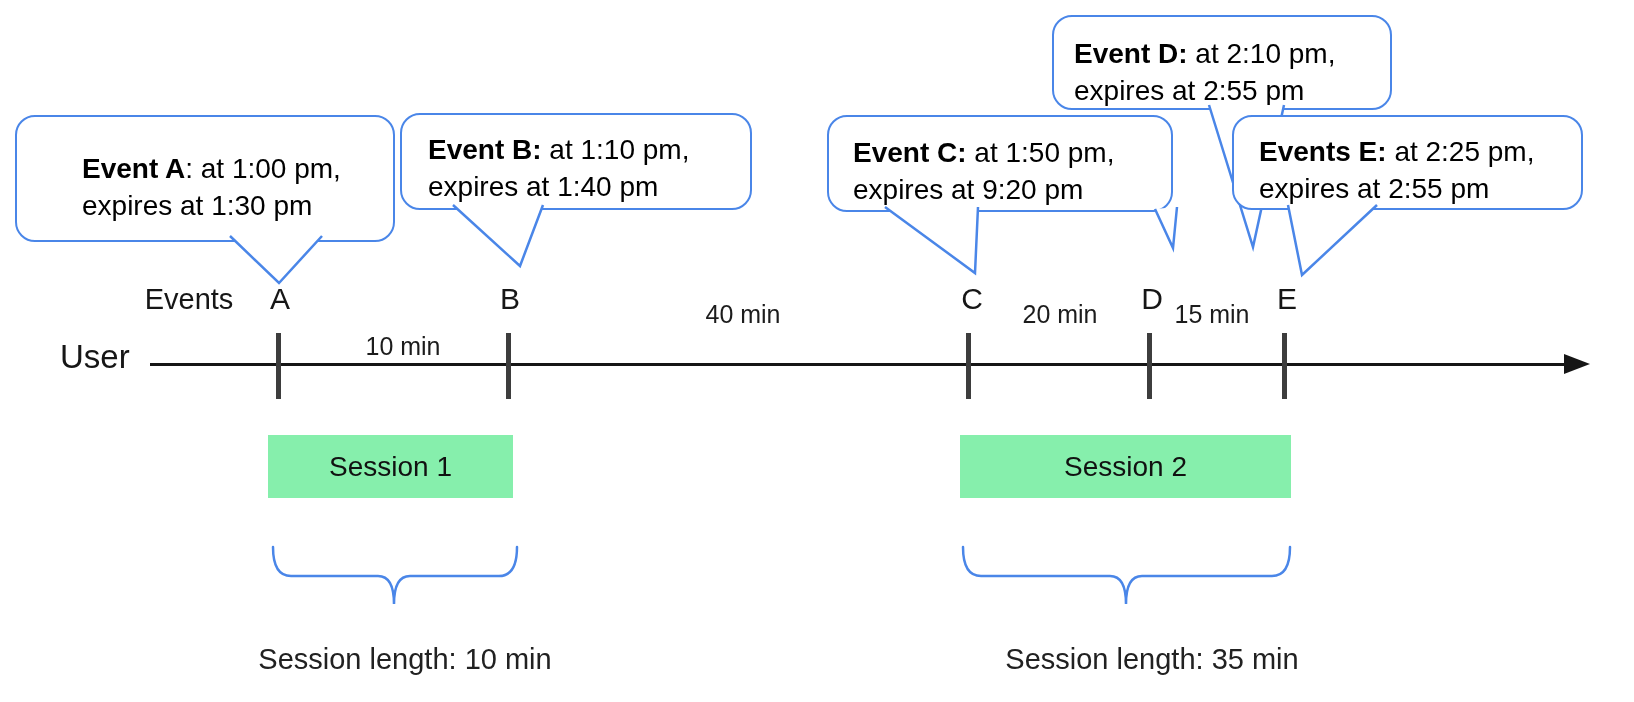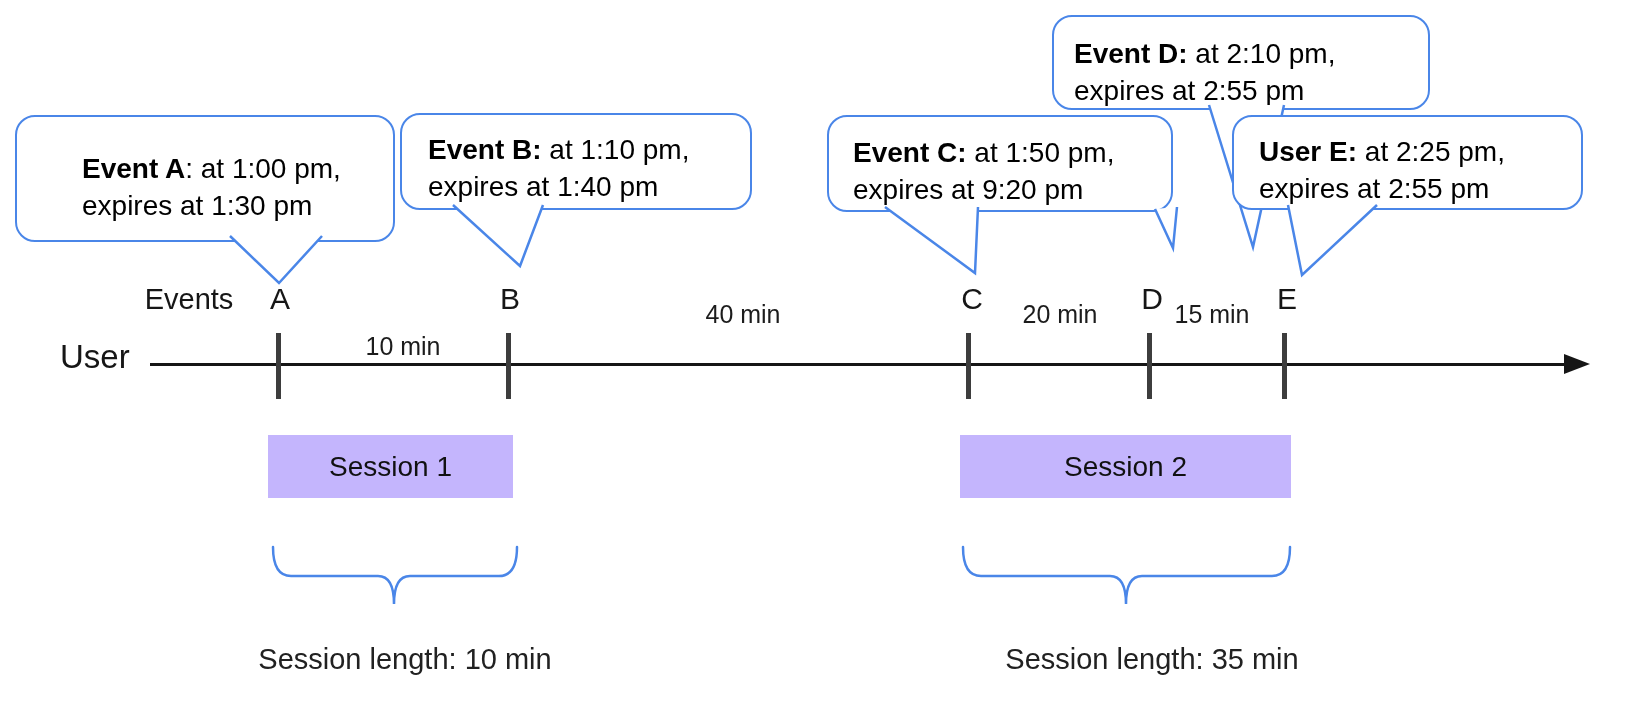--- a/index.html
+++ b/index.html
@@ -81,7 +81,7 @@
 
 <div id="figure">
 
-  <div class="bubble back" style="left:1052px;top:15px;width:378px;height:95px;padding:18px 0 0 20px;">
+  <div class="bubble back" style="left:1052px;top:15px;width:340px;height:95px;padding:18px 0 0 20px;">
     <div class="bubble-text">
       <span class="b">Event D:</span><span> at 2:10 pm,</span><br>
       <span>expires at 2:55 pm</span>

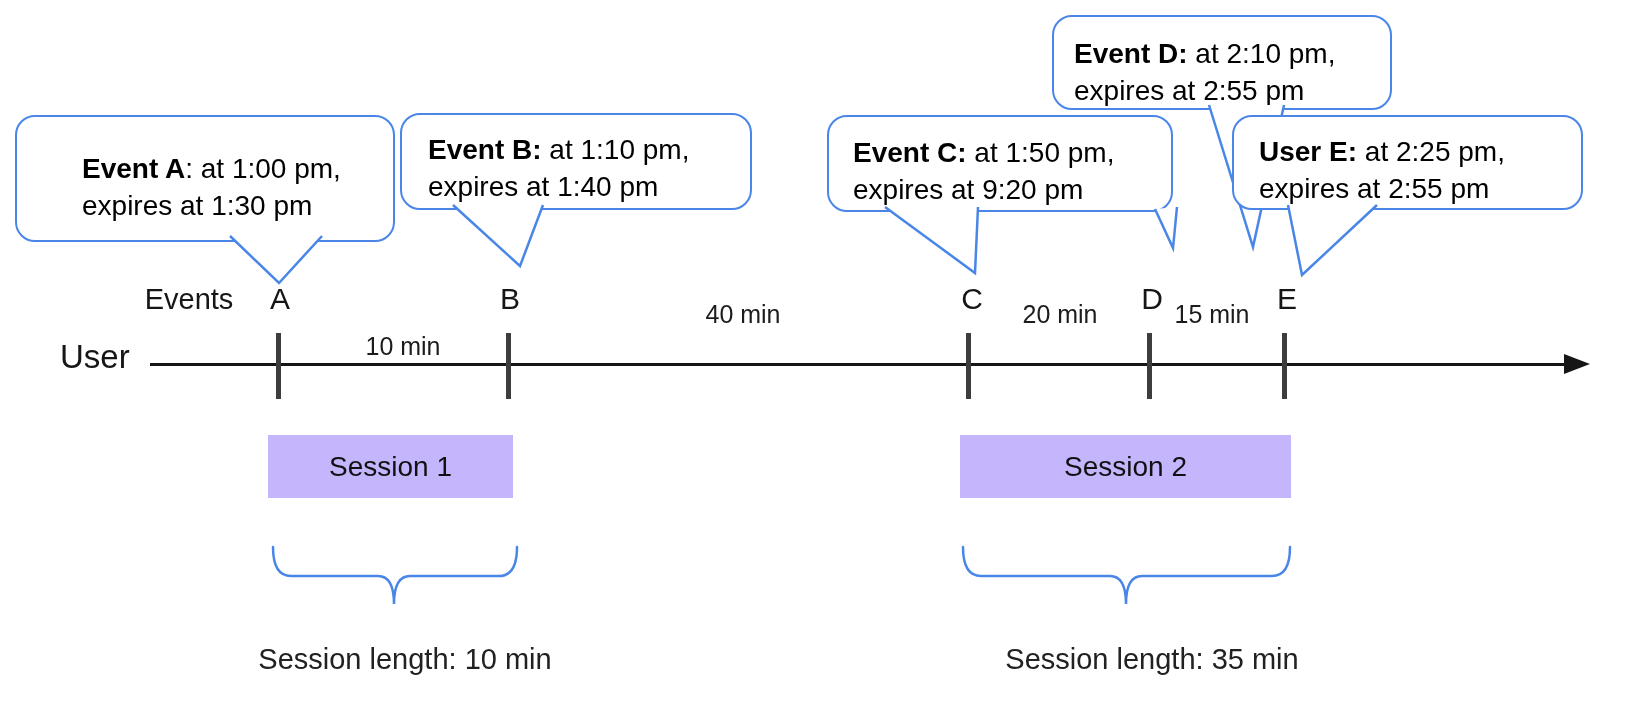--- a/index.html
+++ b/index.html
@@ -115,7 +115,7 @@
 
   <div class="bubble" style="left:1232px;top:115px;width:351px;height:95px;padding:16px 0 0 25px;">
     <div class="bubble-text">
-      <span class="b">User E:</span><span> at 2:25 pm,</span><br>
+      <span class="b">Events E:</span><span> at 2:25 pm,</span><br>
       <span>expires at 2:55 pm</span>
     </div>
   </div>

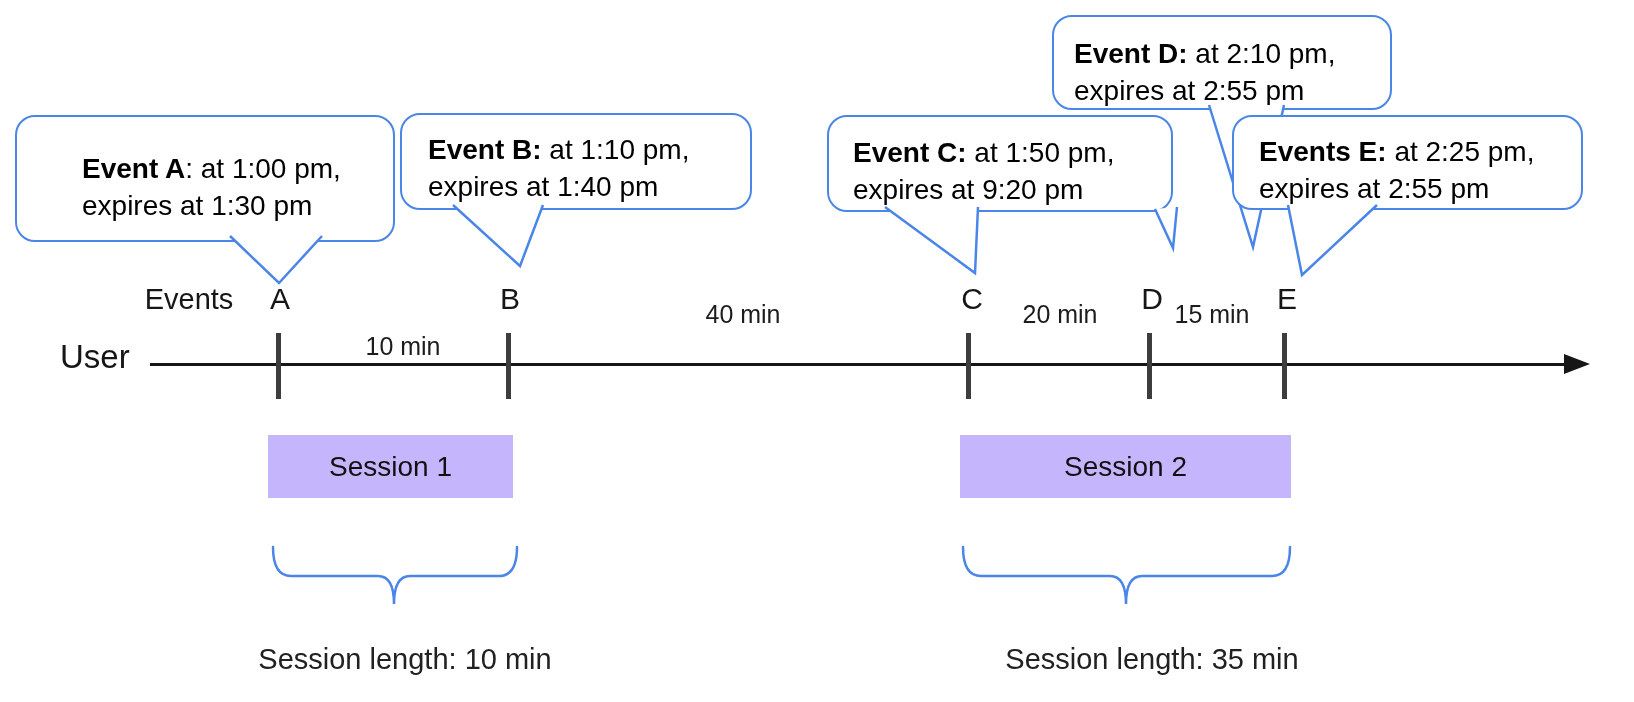--- a/index.html
+++ b/index.html
@@ -65,7 +65,7 @@
   }
   .session-bar{
     position:absolute;top:435px;height:63px;
-    background:#c4b5fd;z-index:1;
+    background:#86efac;z-index:1;
     display:flex;align-items:center;justify-content:center;
     font-size:28px;color:#111;
   }

